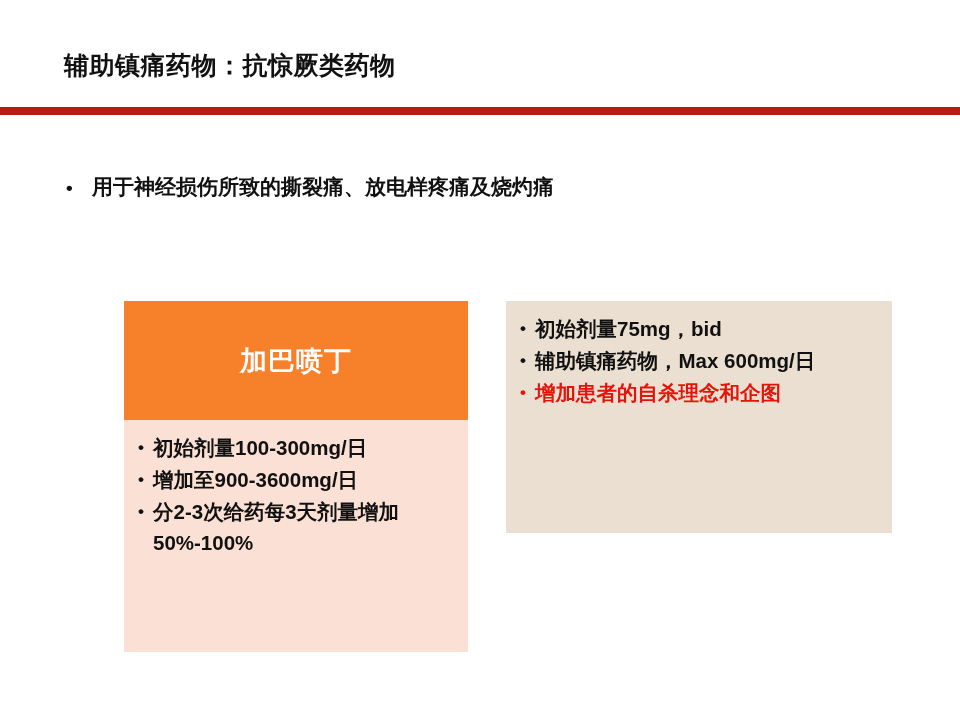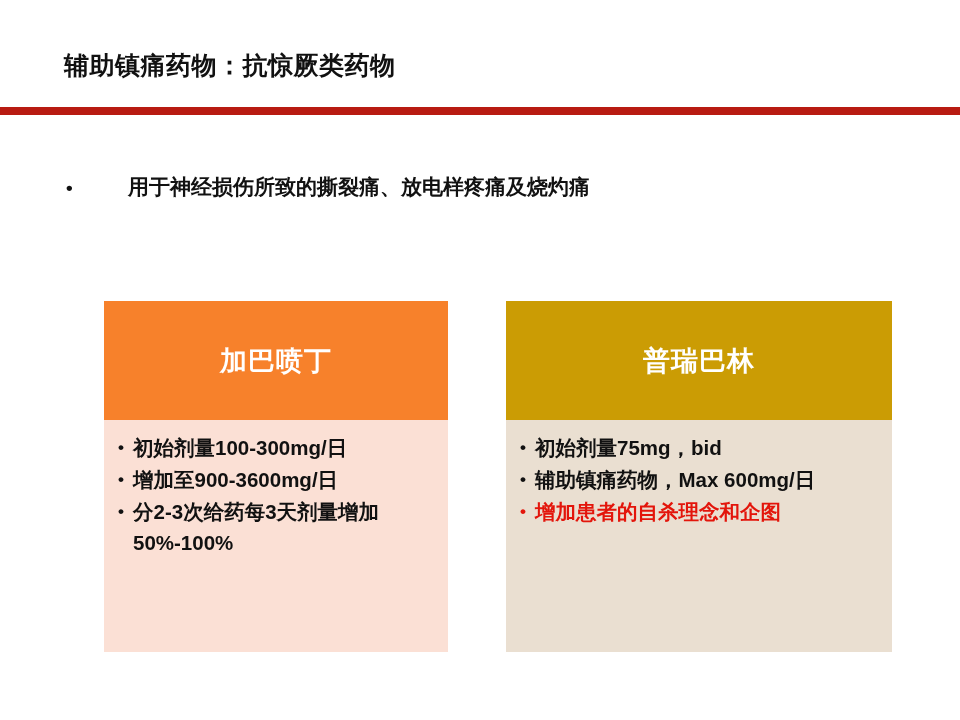--- a/index.html
+++ b/index.html
@@ -67,7 +67,6 @@
   }
   .lead-bullet .txt {
     flex: 1 1 auto;
-    margin-left: 36px;
   }
 
   

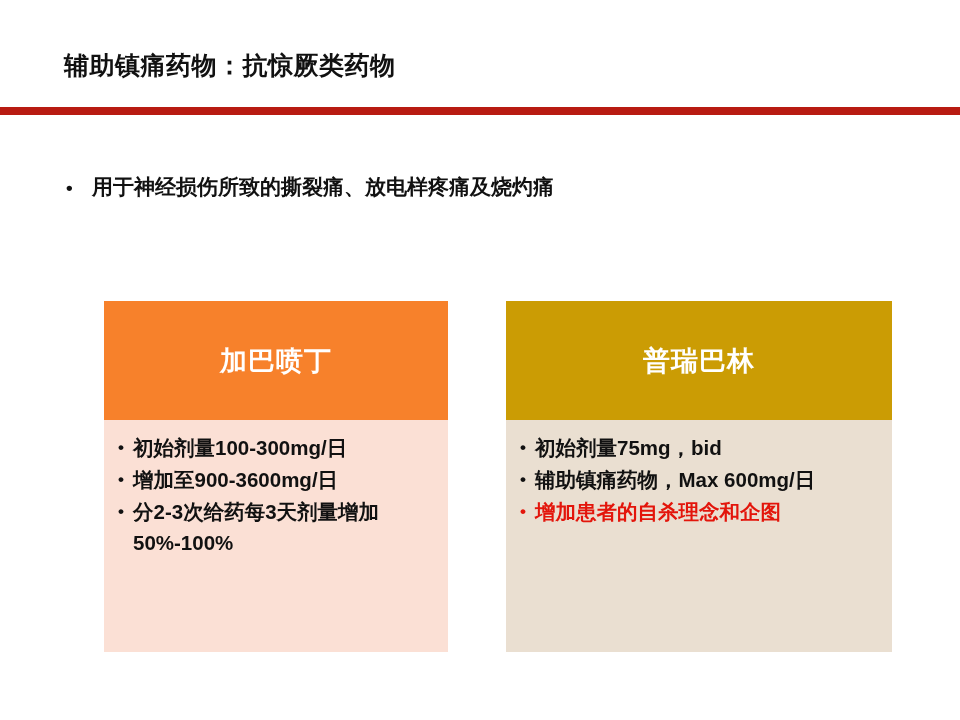--- a/index.html
+++ b/index.html
@@ -76,7 +76,7 @@
     height: 351px;
     overflow: hidden;
   }
-  .card-left  { left: 56px;  width: 344px; padding-left: 48px; }
+  .card-left  { left: 76px;  width: 344px; padding-left: 48px; }
   .card-right { left: 506px; width: 386px; }
 
   .card-header {

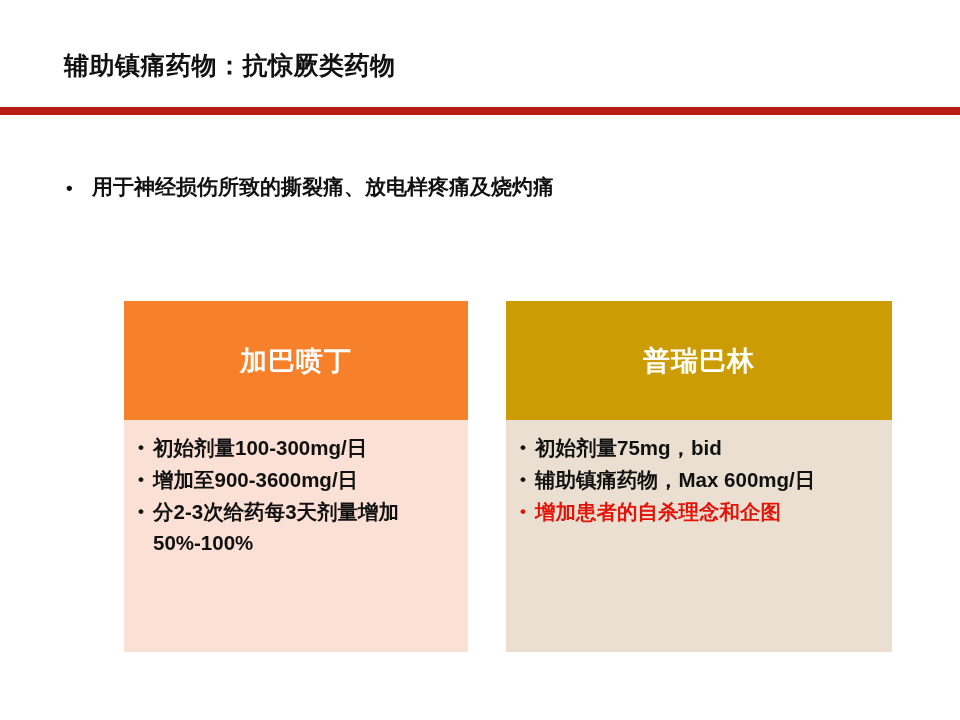--- a/index.html
+++ b/index.html
@@ -158,7 +158,6 @@
   </div>
 
   <div class="card card-right">
-    <div class="card-header">普瑞巴林</div>
     <div class="card-body">
       <div class="bullet-row">
         <span class="dot">•</span>

